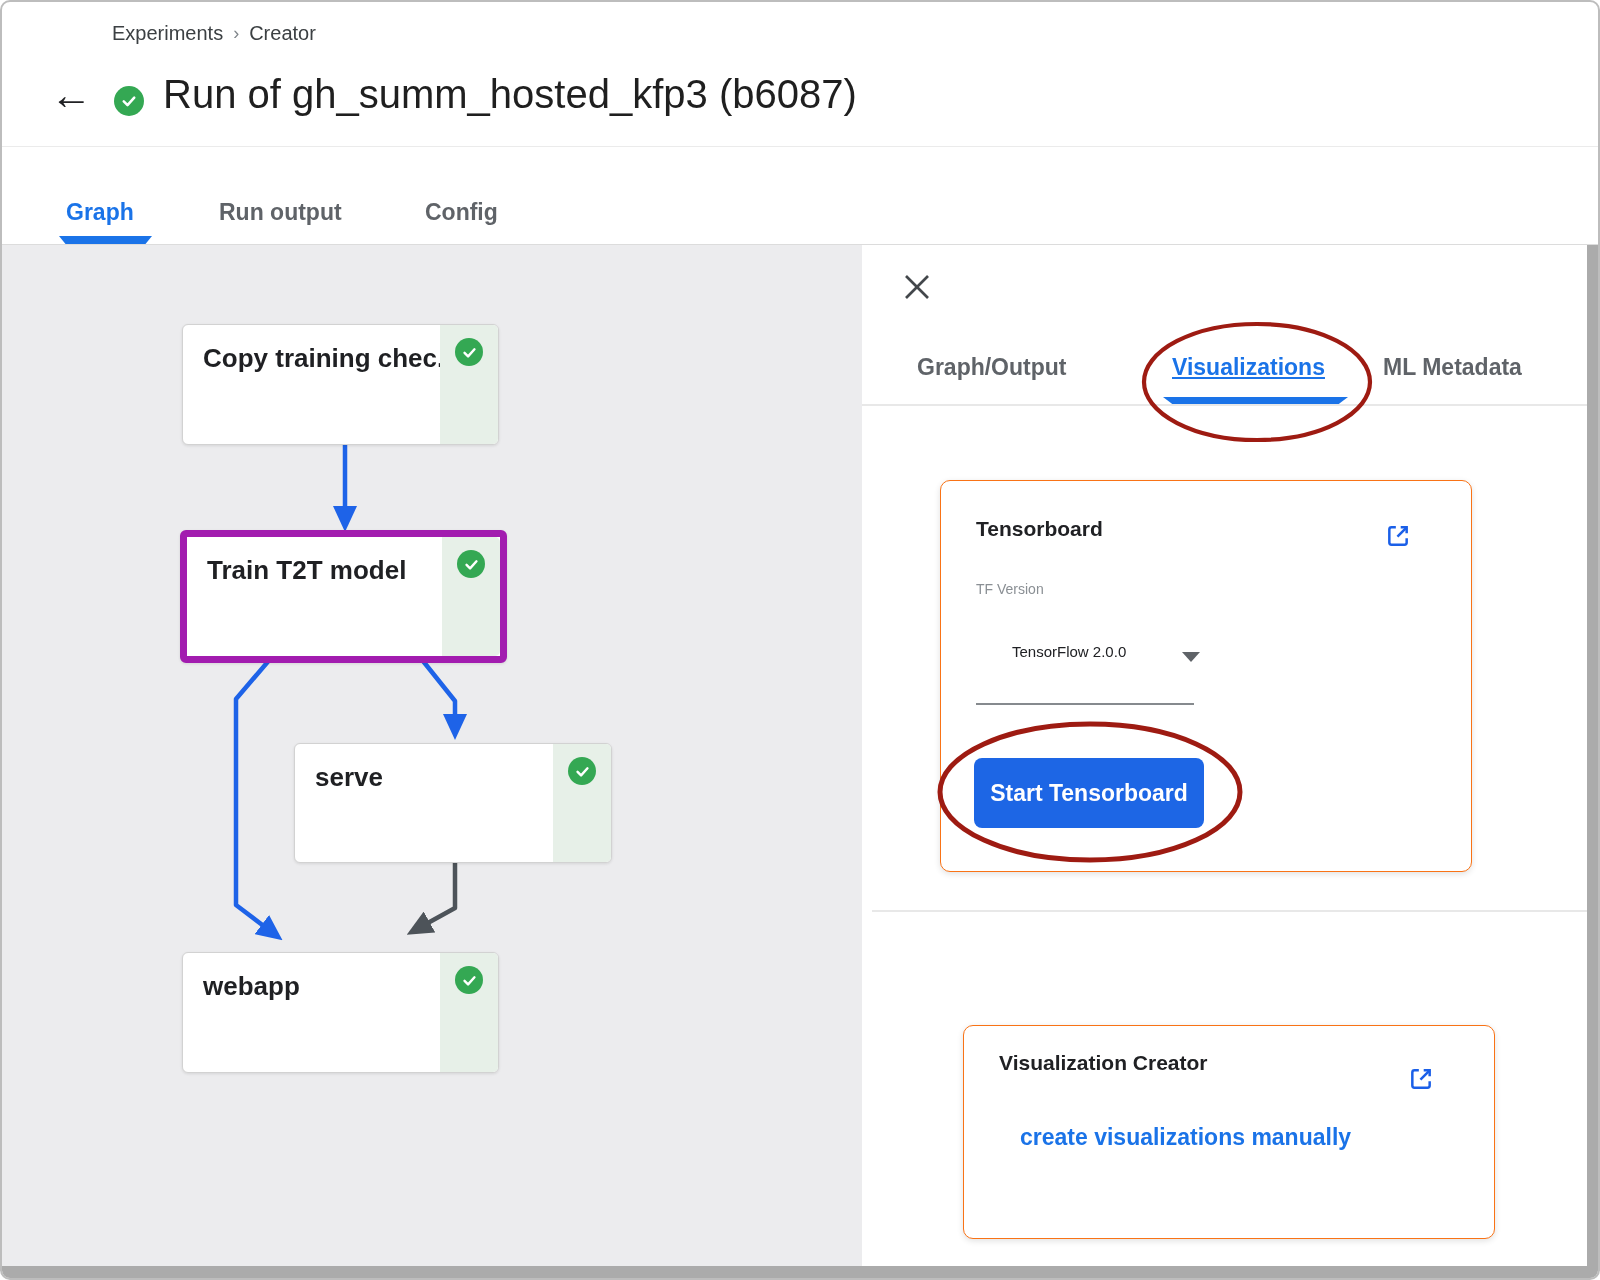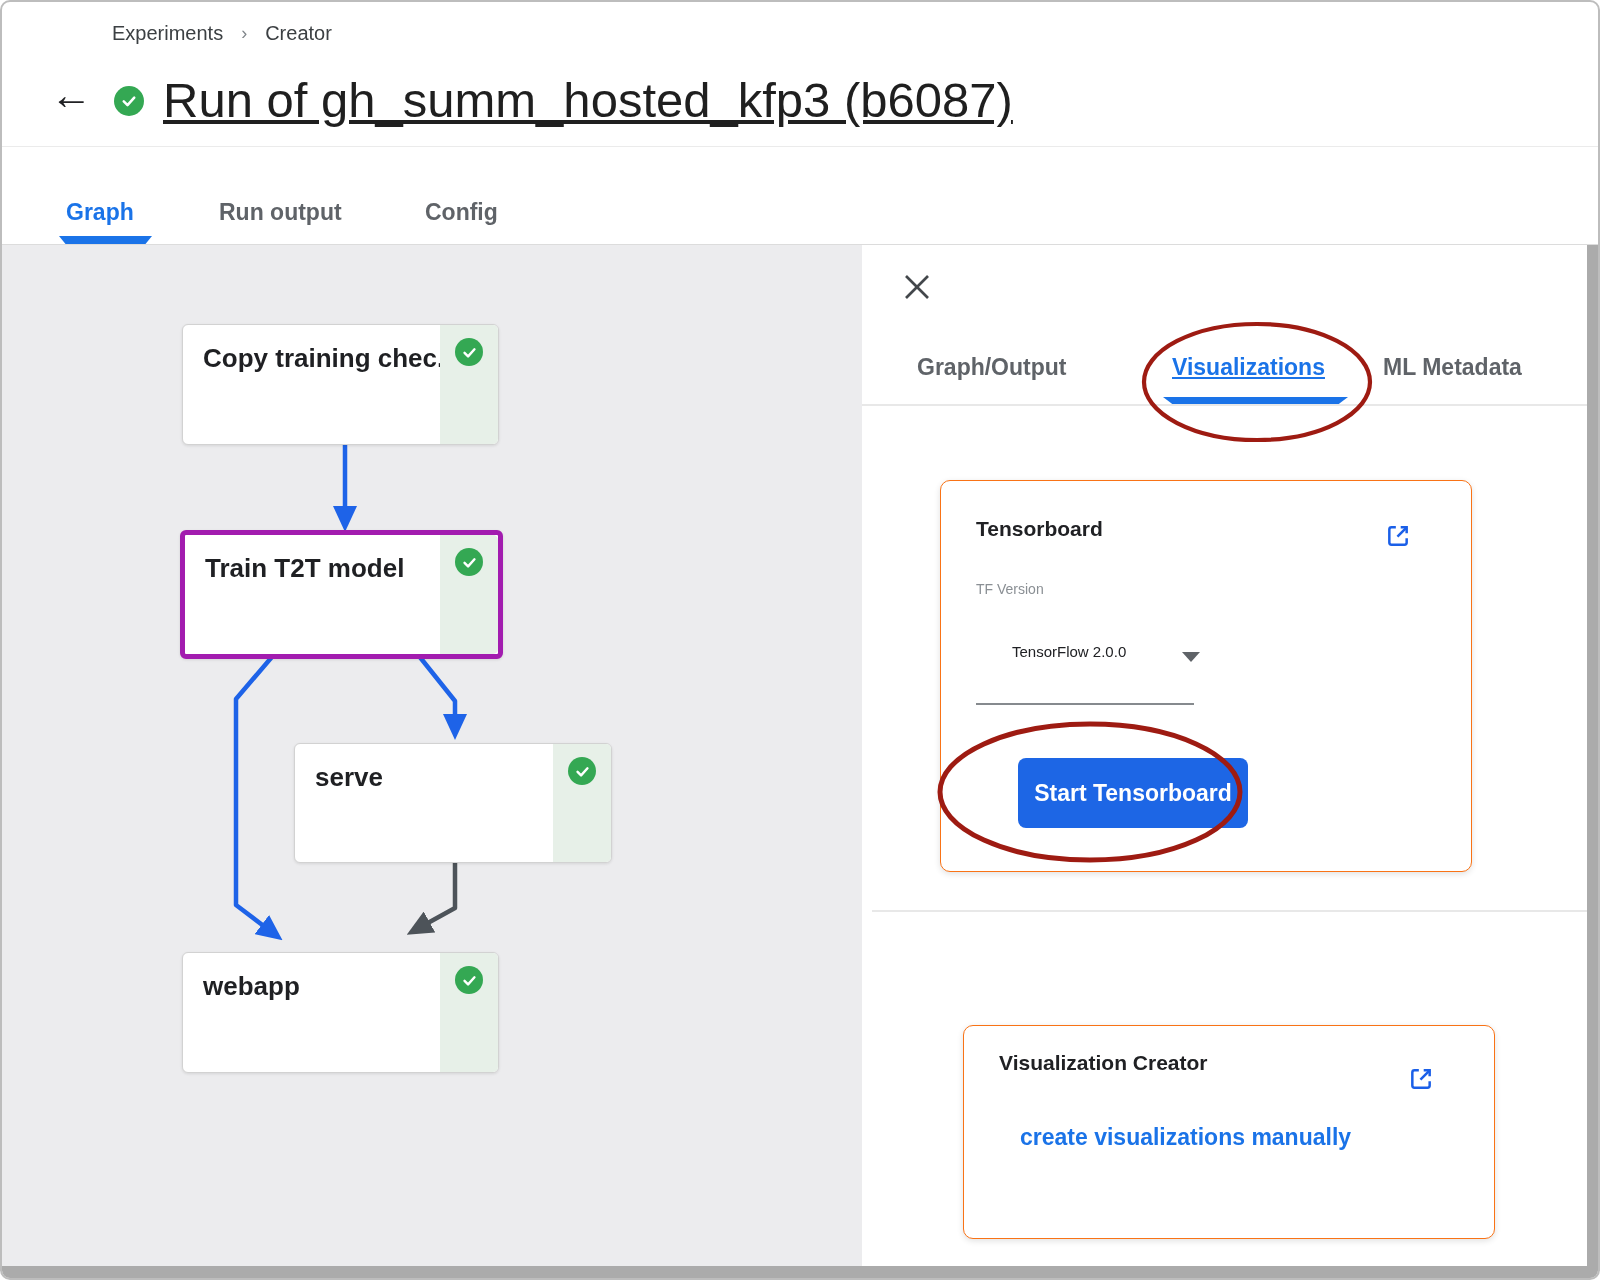--- a/index.html
+++ b/index.html
@@ -9,7 +9,7 @@
   .abs{position:absolute;}
 
   
-  #breadcrumb{left:110px;top:20px;font-size:20px;color:#3c4043;display:flex;gap:18px;align-items:center;}
+  #breadcrumb{left:110px;top:20px;font-size:20px;color:#3c4043;display:flex;gap:10px;align-items:center;}
   #breadcrumb .sep{color:#80868b;font-size:18px;}
   #back-arrow{left:48px;top:72px;font-size:42px;line-height:42px;color:#202124;cursor:pointer;}
   .check-circle{border-radius:50%;background:#34a853;display:flex;align-items:center;justify-content:center;}

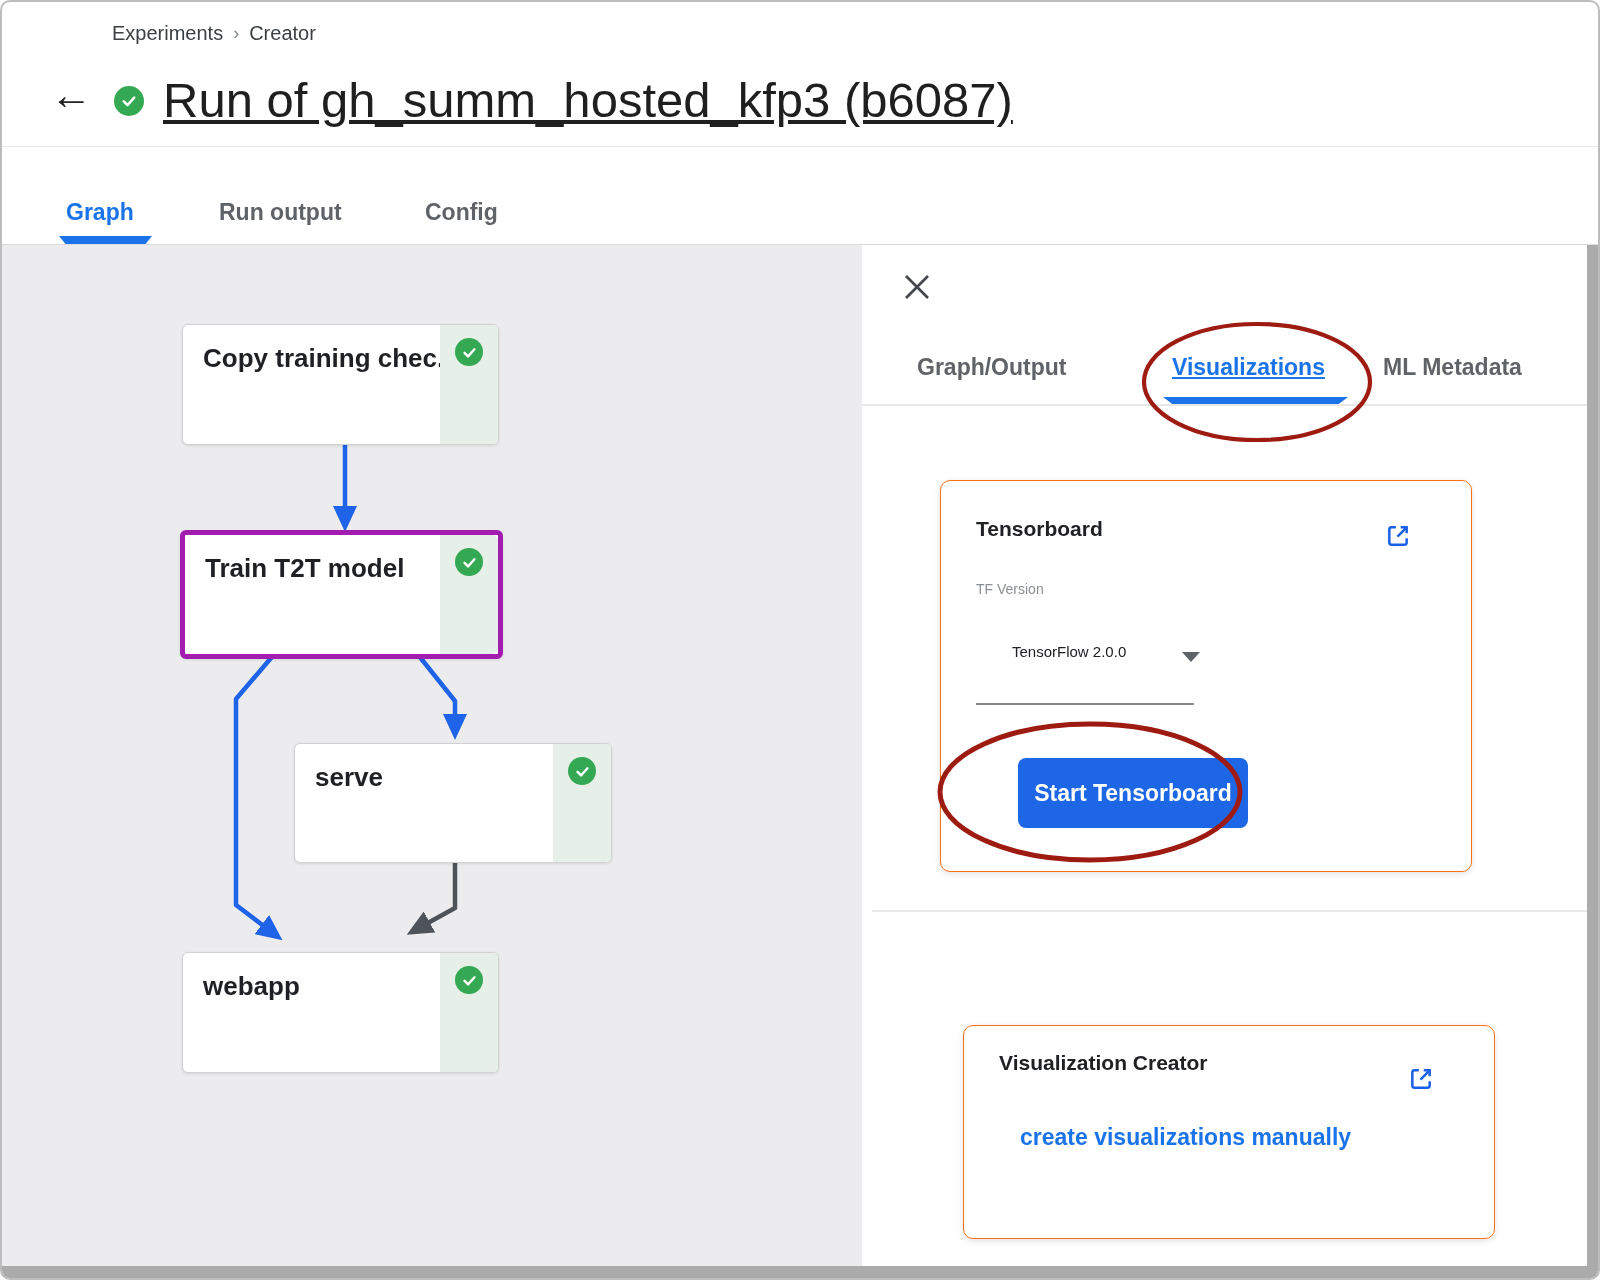--- a/index.html
+++ b/index.html
@@ -14,7 +14,7 @@
   #back-arrow{left:48px;top:72px;font-size:42px;line-height:42px;color:#202124;cursor:pointer;}
   .check-circle{border-radius:50%;background:#34a853;display:flex;align-items:center;justify-content:center;}
   #title-check{left:112px;top:84px;width:30px;height:30px;}
-  #page-title{left:161px;top:70px;font-size:49px;font-weight:400;color:#1f1f1f;white-space:nowrap;text-decoration:underline;}
+  #page-title{left:161px;top:70px;font-size:40px;font-weight:400;color:#1f1f1f;white-space:nowrap;}
   #header-divider{left:0;top:144px;width:1600px;height:1px;background:#ebebeb;}
 
   

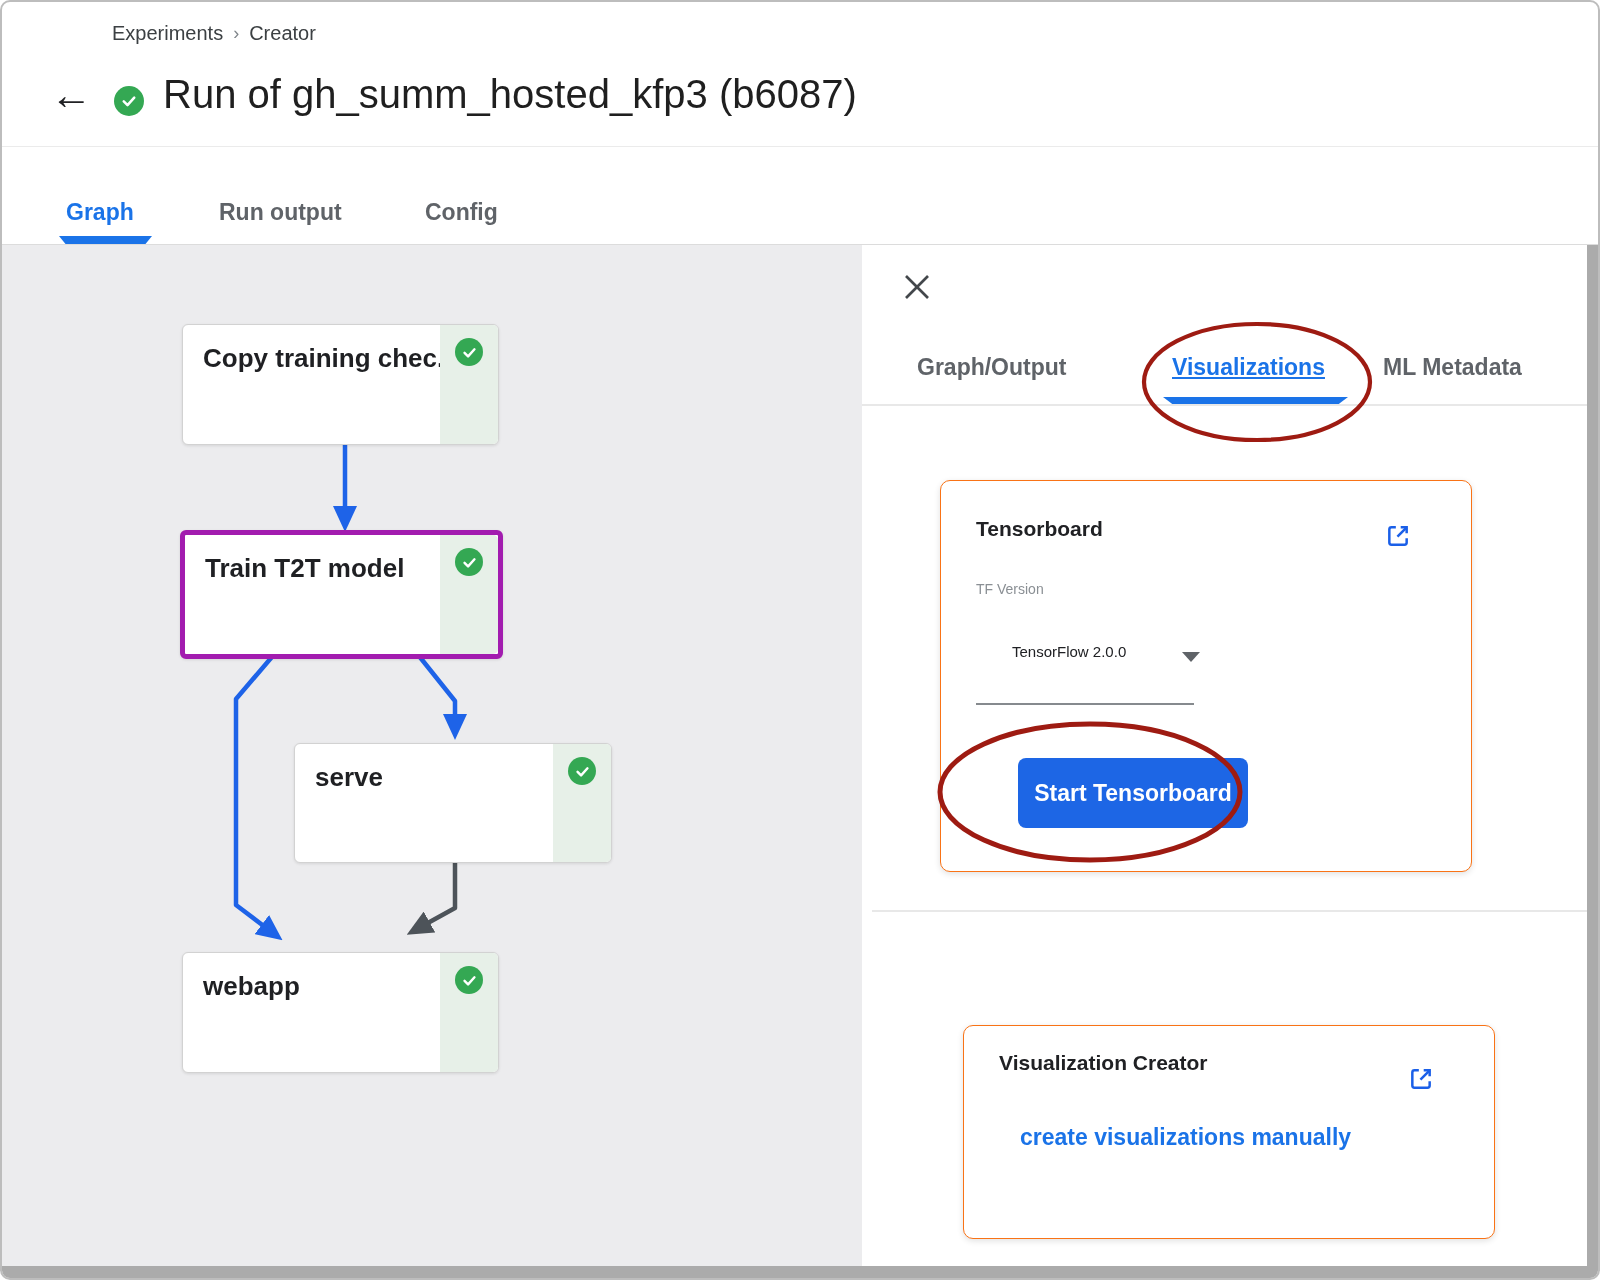--- a/index.html
+++ b/index.html
@@ -34,7 +34,7 @@
   
   .node{position:absolute;background:#fff;border:1px solid #d2d2d2;border-radius:6px;
         box-shadow:0 1px 3px rgba(0,0,0,.10);cursor:pointer;}
-  .node.selected{border:5px solid #a21caf;text-decoration:underline;}
+  .node.selected{border:7px solid #a21caf;text-decoration:underline;}
   .node-label{position:absolute;left:20px;top:18px;font-size:26px;font-weight:700;color:#1f2023;white-space:nowrap;}
   .node-strip{position:absolute;top:0;right:0;bottom:0;width:58px;background:#e7f0e8;border-radius:0 5px 5px 0;}
   .node-check{position:absolute;top:13px;left:15px;width:28px;height:28px;}

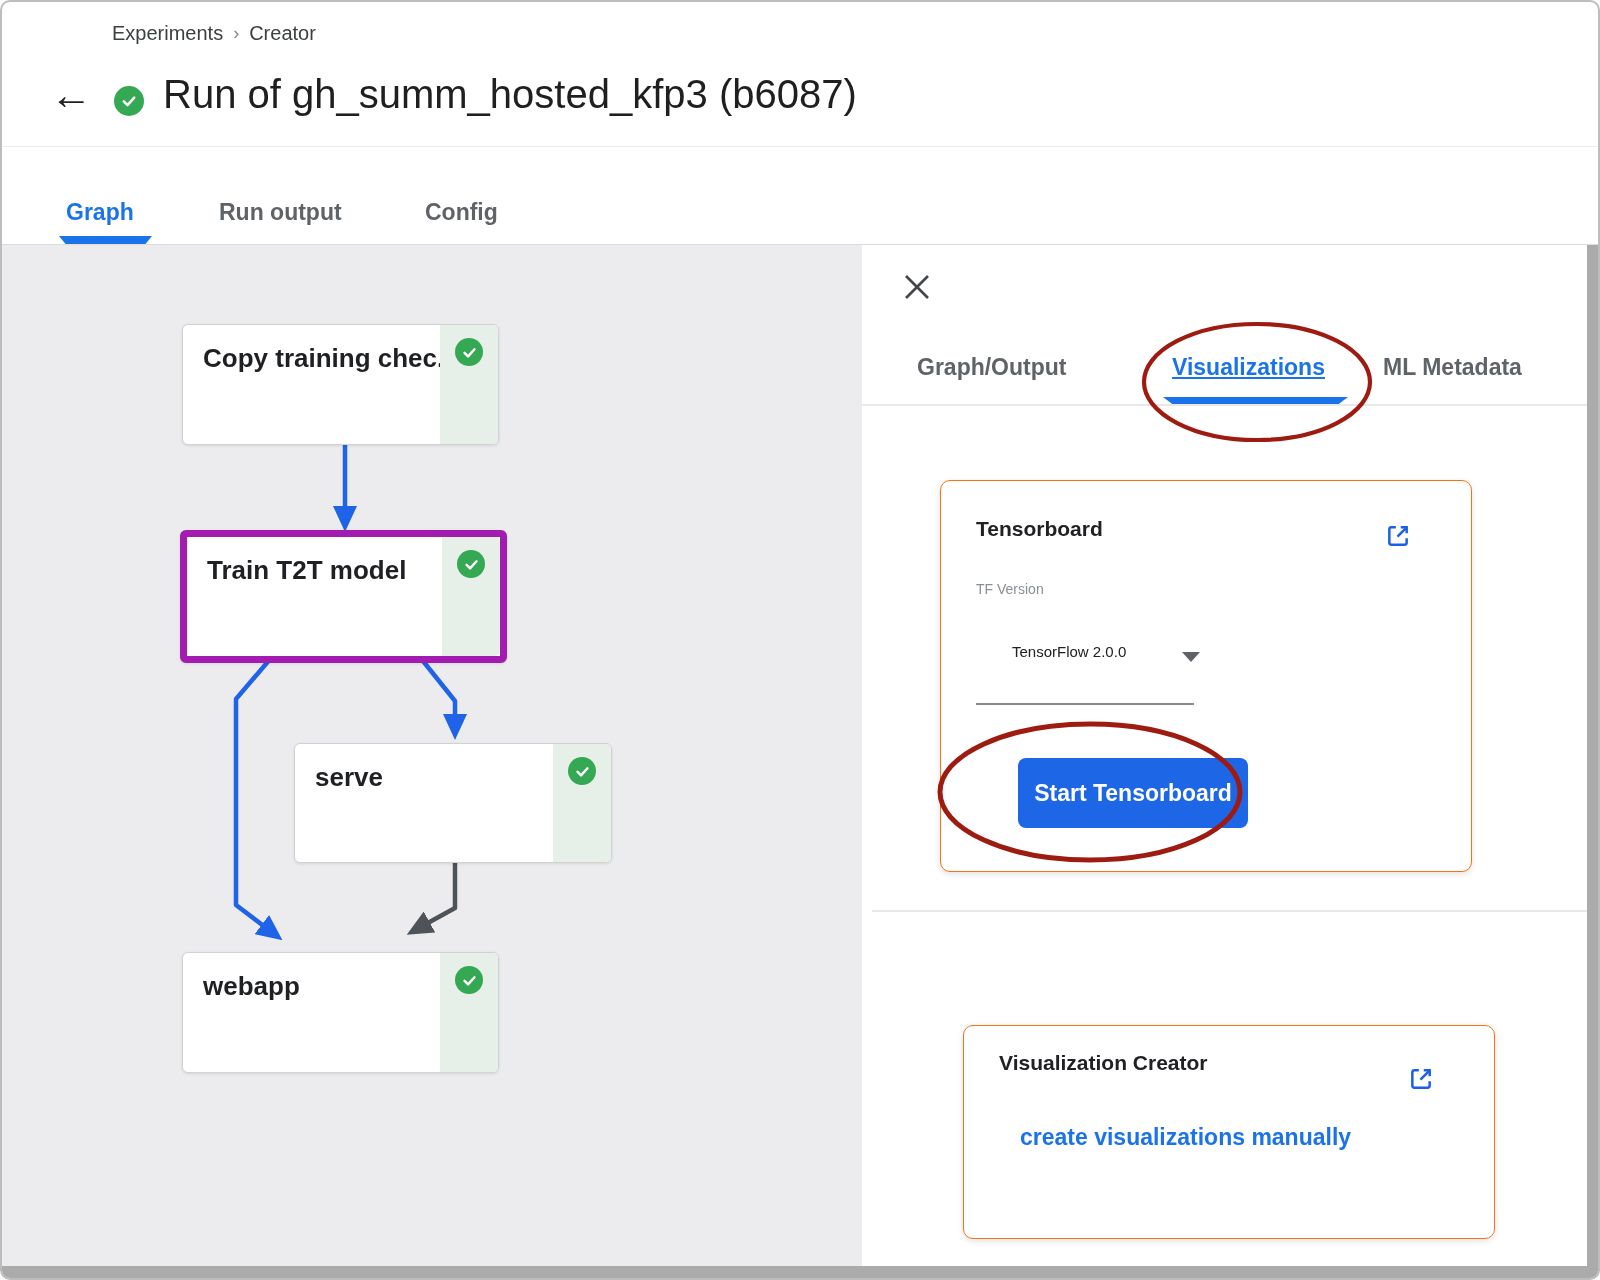--- a/index.html
+++ b/index.html
@@ -71,7 +71,7 @@
   #tf-underline{position:absolute;left:35px;top:222px;width:218px;height:2px;background:#868a8e;}
   #start-tb-btn{position:absolute;left:33px;top:277px;width:230px;height:70px;background:#1d66e5;
         border:none;border-radius:8px;color:#fff;font-size:23px;font-weight:700;
-        font-family:"Liberation Sans","DejaVu Sans",sans-serif;cursor:pointer;margin-left:44px;}
+        font-family:"Liberation Sans","DejaVu Sans",sans-serif;cursor:pointer;}
   #vc-title{top:25px;} #vc-openin{top:40px;}
   #vc-link{position:absolute;left:56px;top:98px;font-size:23px;font-weight:700;color:#1a73e8;
         cursor:pointer;white-space:nowrap;}

